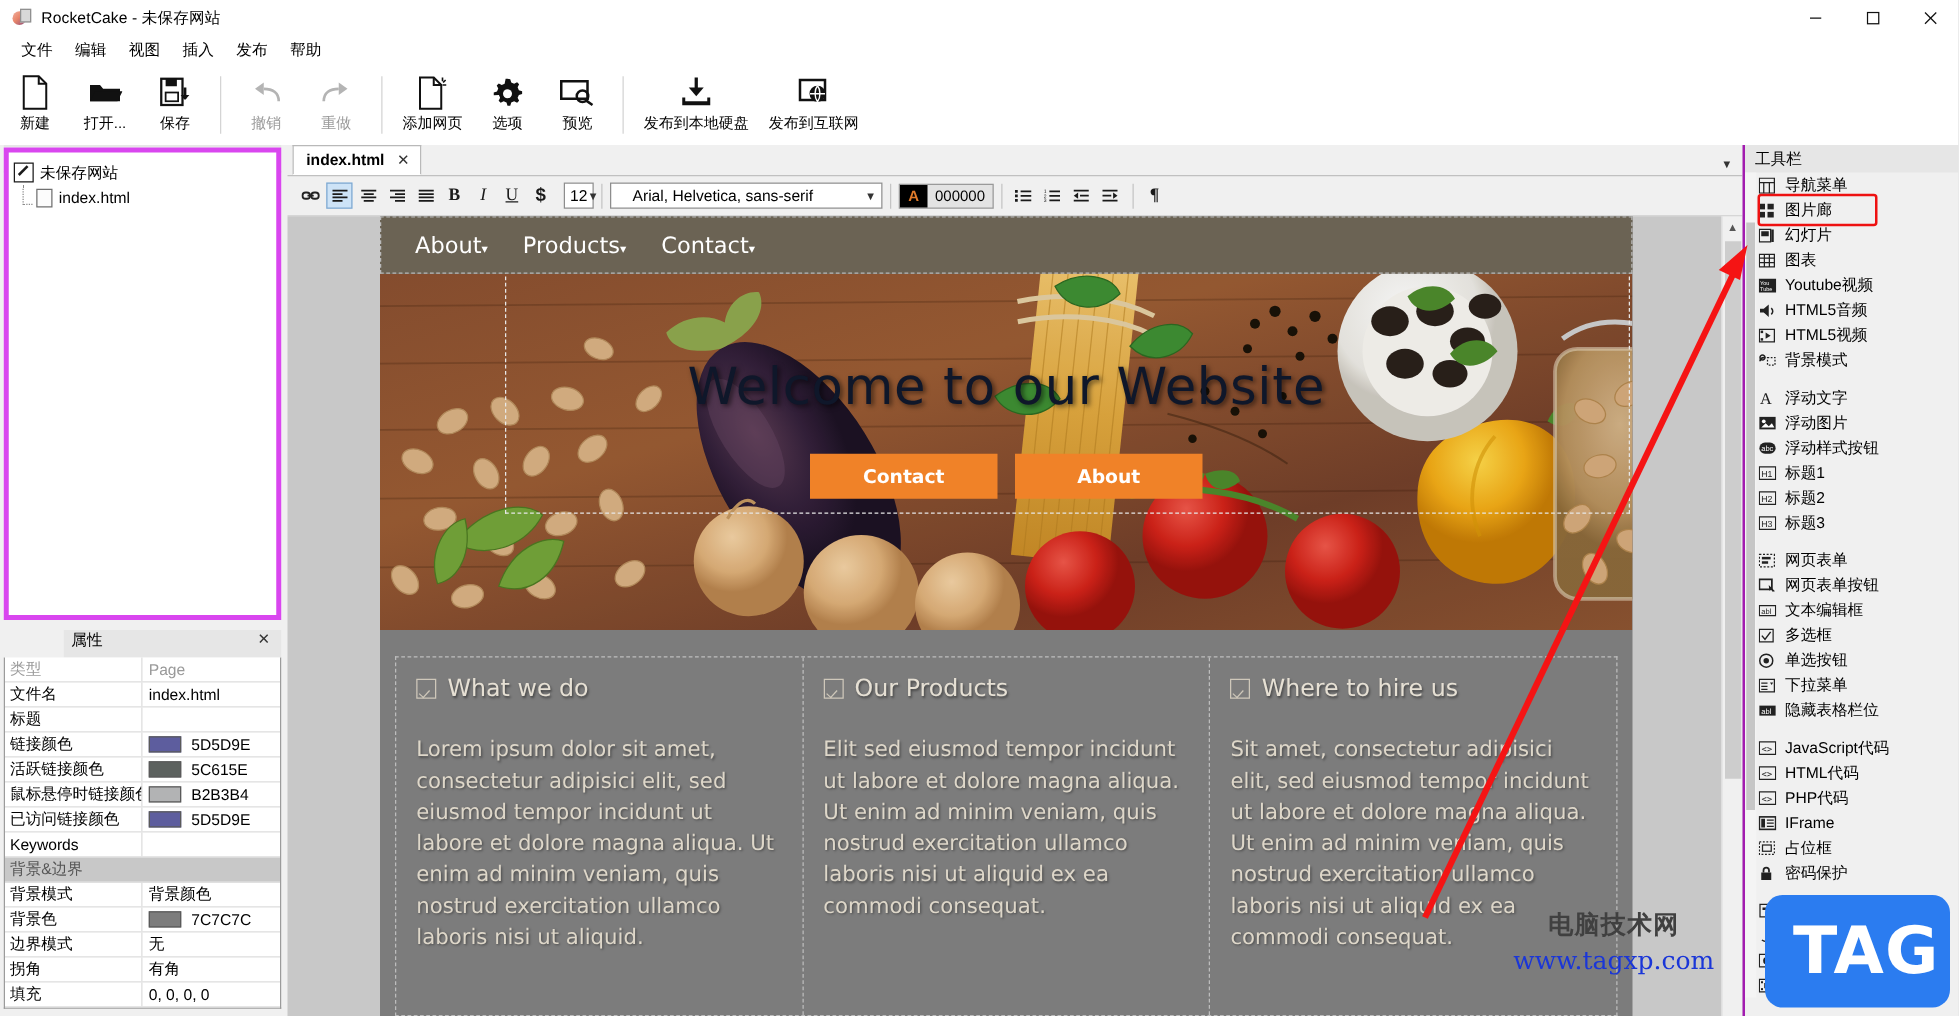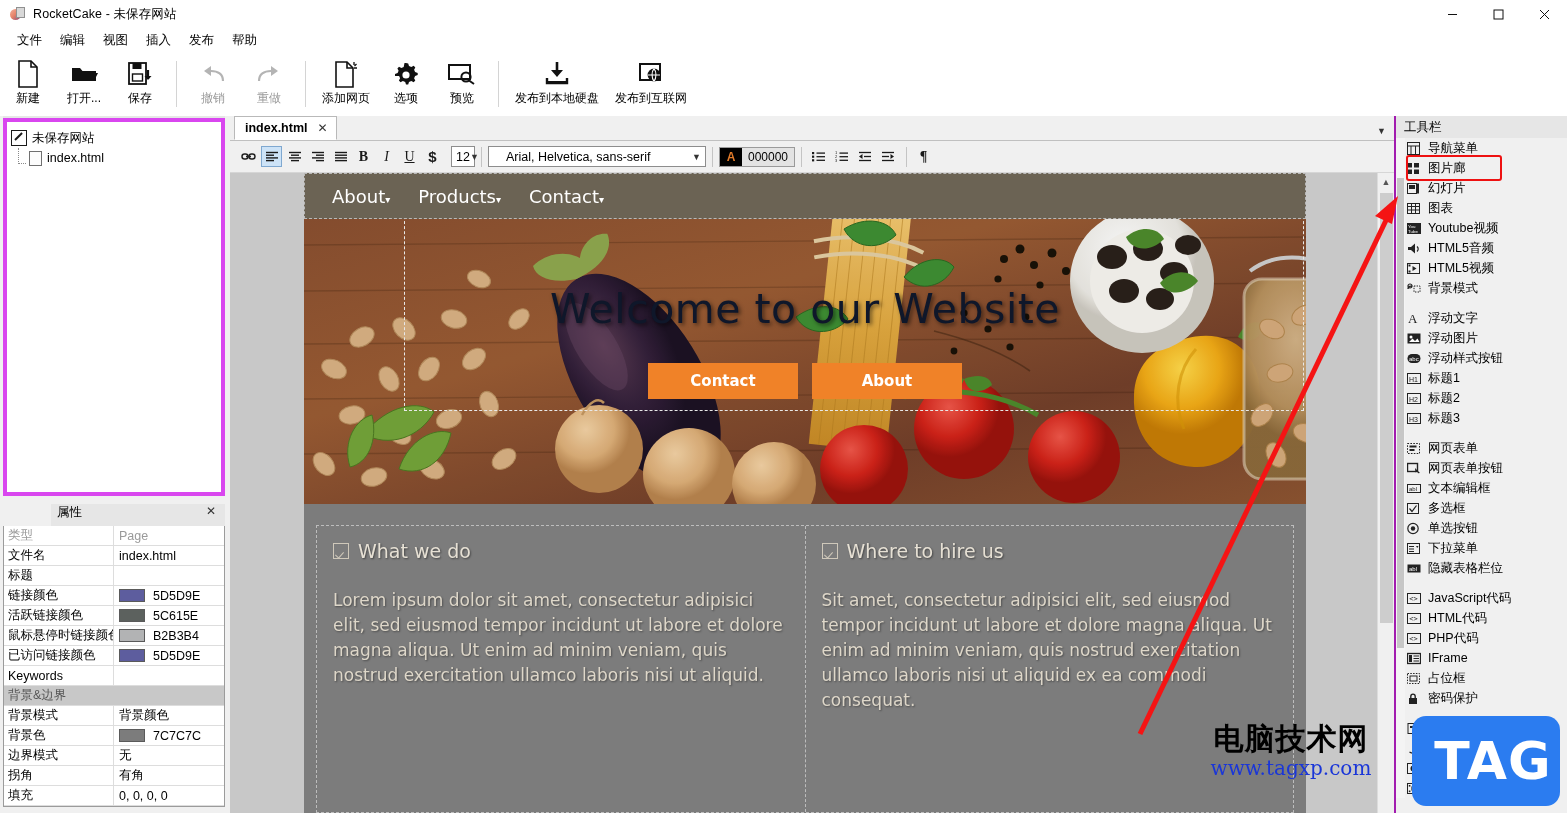--- a/index.html
+++ b/index.html
@@ -790,6 +790,13 @@
           <div class="col">
             <div class="colhead">
               <span class="chk"></span>
+              <span>Our Products</span>
+            </div>
+            <div class="colbody">Elit sed eiusmod tempor incidunt ut labore et dolore magna aliqua. Ut enim ad minim veniam, quis nostrud exercitation ullamco laboris nisi ut aliquid ex ea commodi consequat.</div>
+          </div>
+          <div class="col">
+            <div class="colhead">
+              <span class="chk"></span>
               <span>Where to hire us</span>
             </div>
             <div class="colbody">Sit amet, consectetur adipisici elit, sed eiusmod tempor incidunt ut labore et dolore magna aliqua. Ut enim ad minim veniam, quis nostrud exercitation ullamco laboris nisi ut aliquid ex ea commodi consequat.</div>

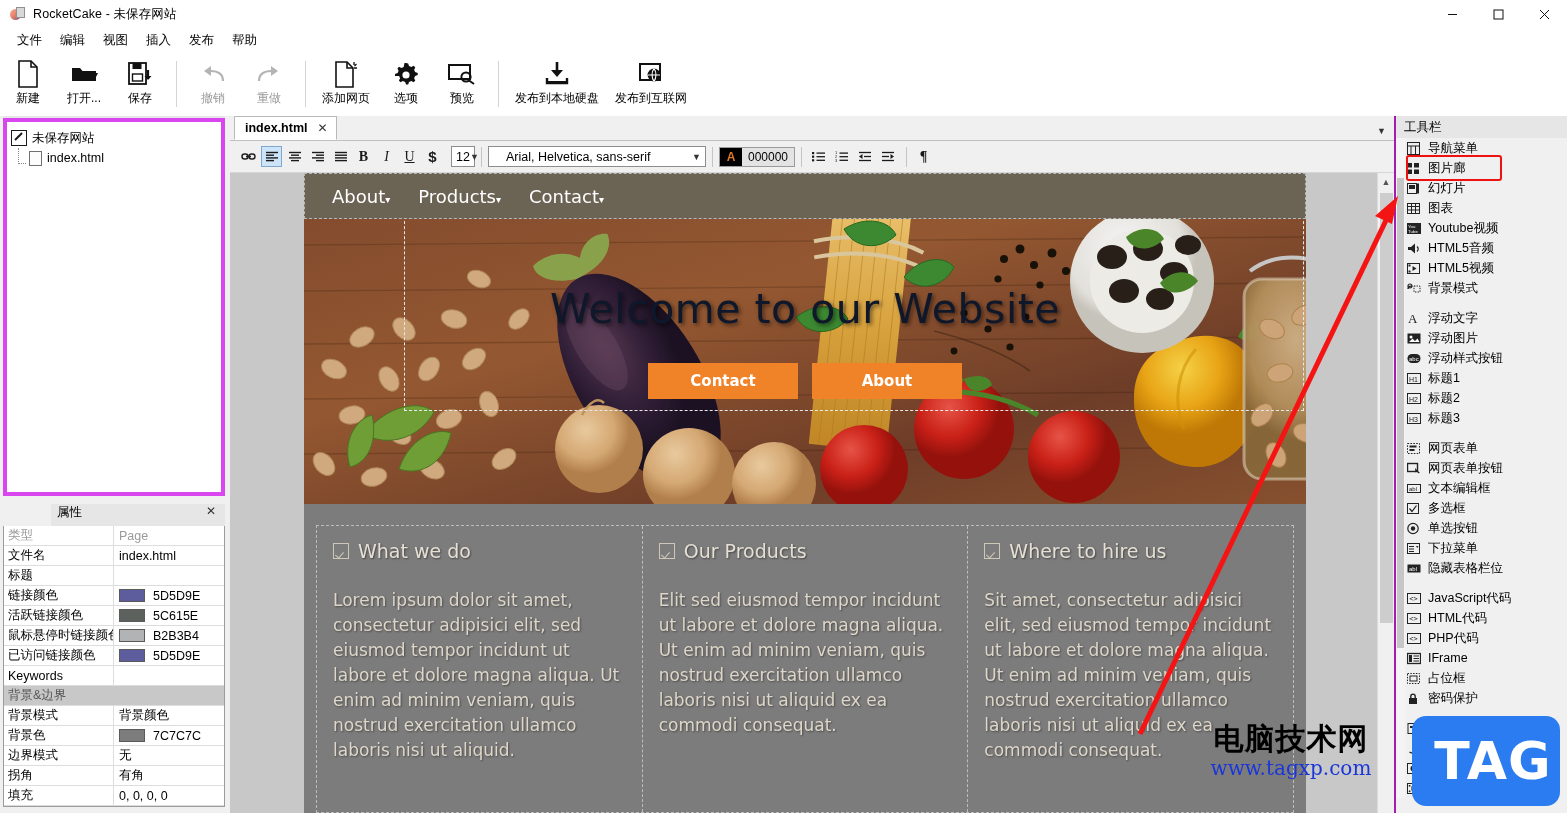--- a/index.html
+++ b/index.html
@@ -174,7 +174,7 @@
   
   .wm-center{ position:absolute; left:1185px; top:722px; width:212px; text-align:center;
       pointer-events:none;}
-  .wm-center .l1{ font-size:30px; font-weight:bold; color:#000000;
+  .wm-center .l1{ font-size:20px; font-weight:bold; color:#404040;
       font-family:"DejaVu Sans", sans-serif; letter-spacing:1px; line-height:34px;}
   .wm-center .l2{ font-size:20px; color:#1a36d8; font-family:"DejaVu Serif", serif;
       line-height:24px; }

